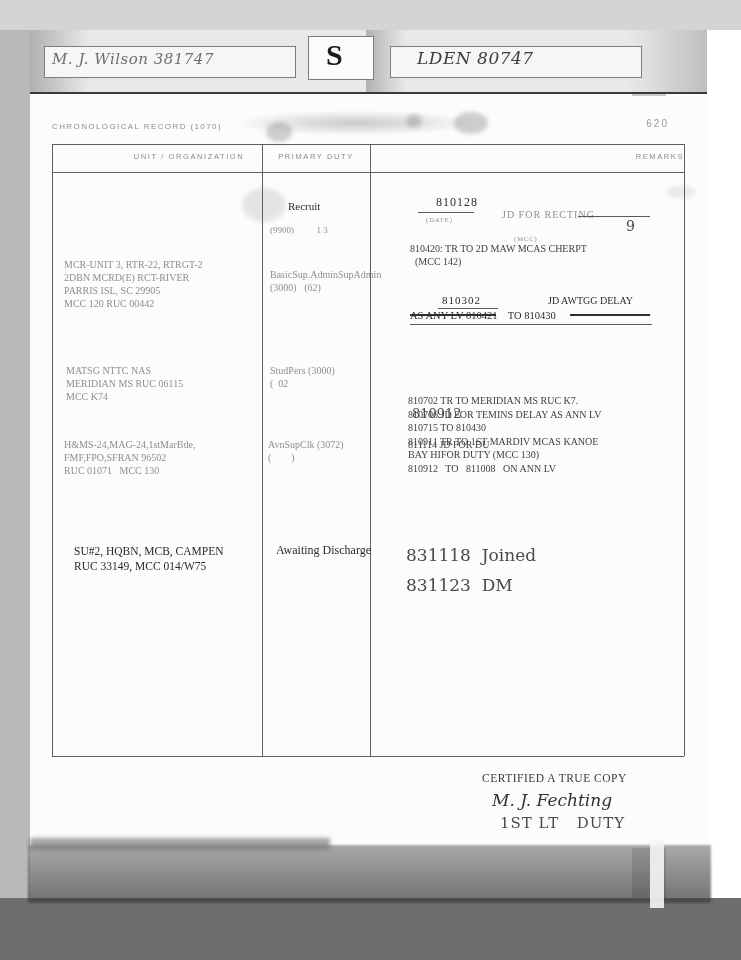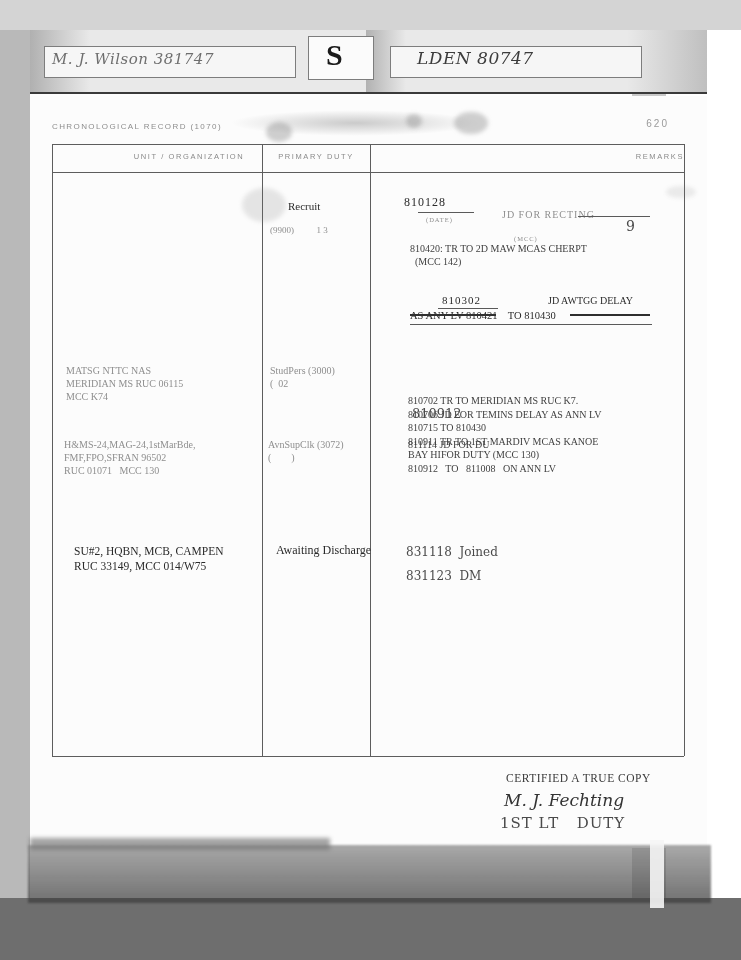--- a/index.html
+++ b/index.html
@@ -258,7 +258,7 @@
     <div class="typed dark" style="left:258px; top:104px; font-size:11px;">Recruit</div>
     <div class="typed faint" style="left:240px; top:128px; font-size:9px;">(9900)          1 3</div>
 
-    <div class="typed dark" style="left:374px; top:100px; font-size:12px; letter-spacing:1px;">810128</div>
+    <div class="typed dark" style="left:406px; top:100px; font-size:12px; letter-spacing:1px;">810128</div>
     <div class="uline" style="left:388px; top:116px; width:56px;"></div>
     <div class="typed faint" style="left:396px; top:117px; font-size:6.5px; letter-spacing:1px;">(DATE)</div>
     <div class="typed faint" style="left:472px; top:112px; font-size:10px; letter-spacing:1px;">JD FOR RECTING</div>

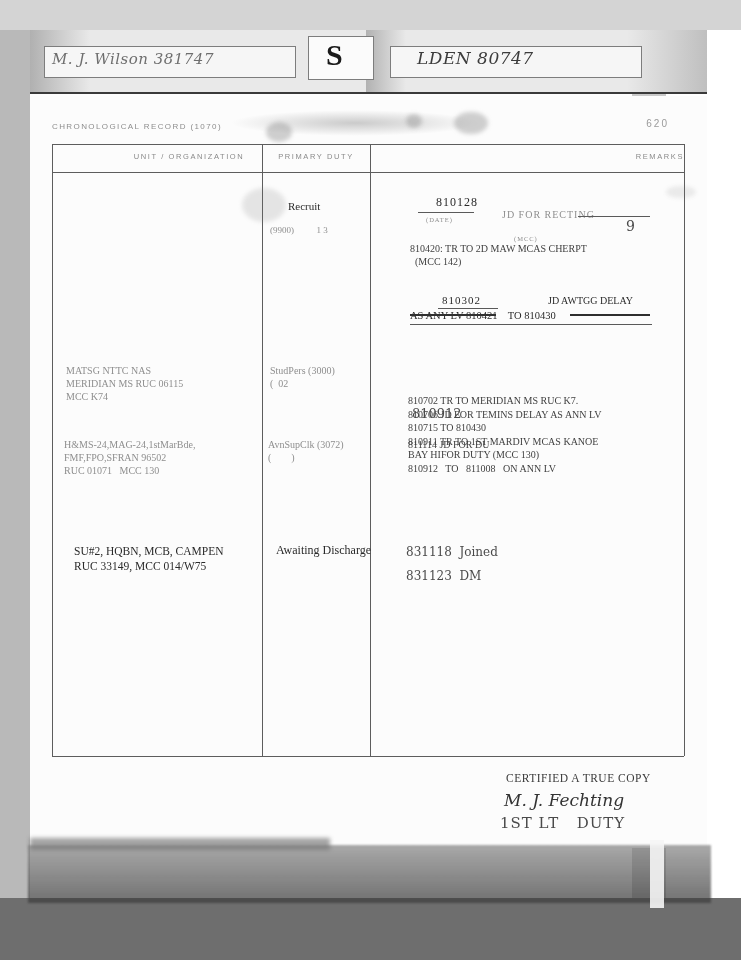--- a/index.html
+++ b/index.html
@@ -254,6 +254,10 @@
     <div class="col-head col-head-2">PRIMARY DUTY</div>
     <div class="col-head col-head-3">REMARKS</div>
 
+    <div class="typed faint" style="left:34px; top:162px;">MCR-UNIT 3, RTR-22, RTRGT-2
+2DBN MCRD(E) RCT-RIVER
+PARRIS ISL, SC 29905
+MCC 120 RUC 00442</div>
 
     <div class="typed dark" style="left:258px; top:104px; font-size:11px;">Recruit</div>
     <div class="typed faint" style="left:240px; top:128px; font-size:9px;">(9900)          1 3</div>

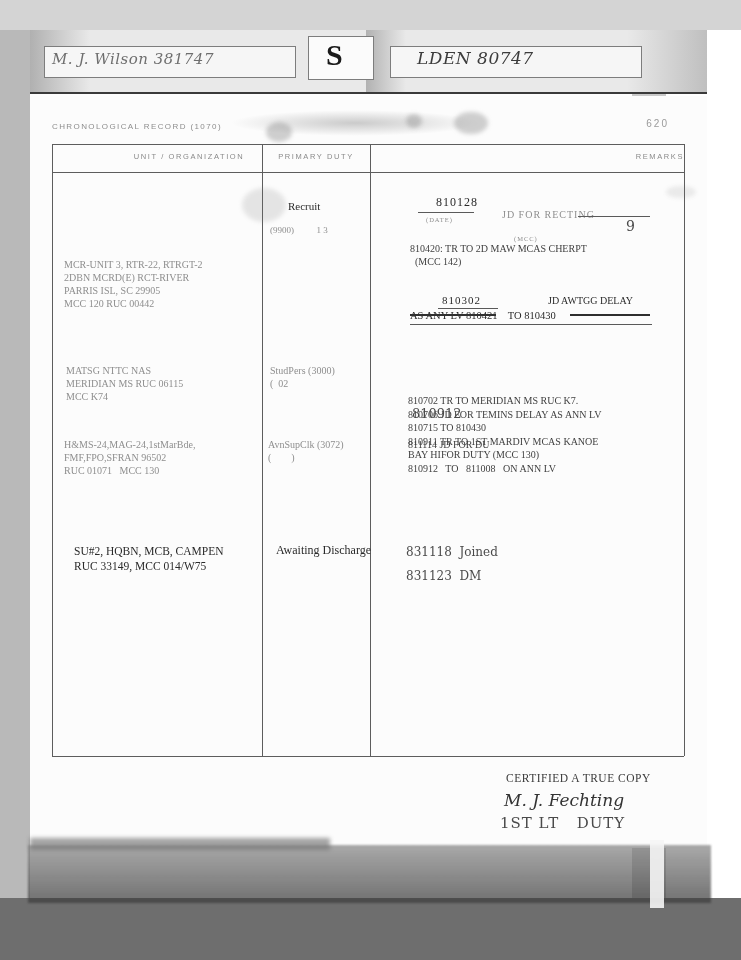--- a/index.html
+++ b/index.html
@@ -272,6 +272,8 @@
     <div class="typed" style="left:380px; top:146px;">810420: TR TO 2D MAW MCAS CHERPT
   (MCC 142)</div>
 
+    <div class="typed faint" style="left:240px; top:172px;">BasicSup.AdminSupAdmin
+(3000)   (62)</div>
 
     <div class="typed dark" style="left:412px; top:198px; font-size:11px; letter-spacing:1px;">810302</div>
     <div class="uline" style="left:408px; top:212px; width:60px;"></div>

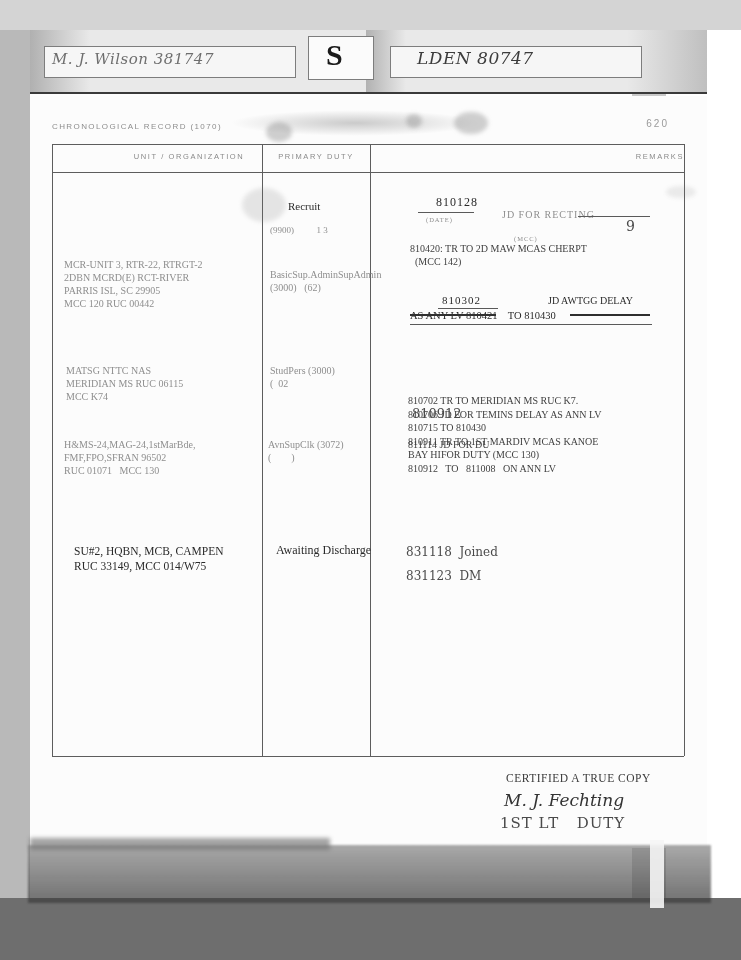--- a/index.html
+++ b/index.html
@@ -306,7 +306,7 @@
     <div class="typed dark" style="left:44px; top:448px; font-size:11.5px; line-height:15px;">SU#2, HQBN, MCB, CAMPEN
 RUC 33149, MCC 014/W75</div>
     <div class="typed dark" style="left:246px; top:448px; font-size:12px;">Awaiting Discharge</div>
-    <div class="hw" style="left:376px; top:444px; font-size:12px; line-height:24px;">831118  Joined
+    <div class="hw" style="left:376px; top:444px; font-size:17px; line-height:30px;">831118  Joined
 831123  DM</div>
 
     <div class="cert" style="left:452px; top:676px; font-size:11.5px; letter-spacing:.5px;">CERTIFIED A TRUE COPY</div>

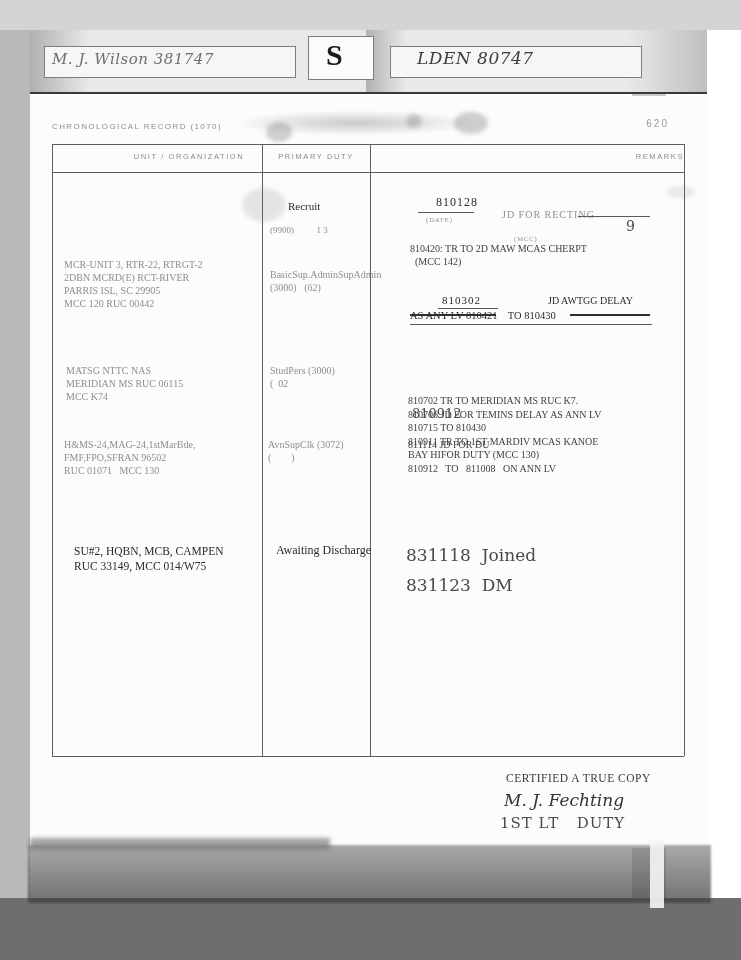--- a/index.html
+++ b/index.html
@@ -194,7 +194,6 @@
     position: absolute;
     font-family: "Liberation Serif", serif;
     color: #3a3a3a;
-    margin-left: 24px;
   }
   .sig {
     position: absolute;

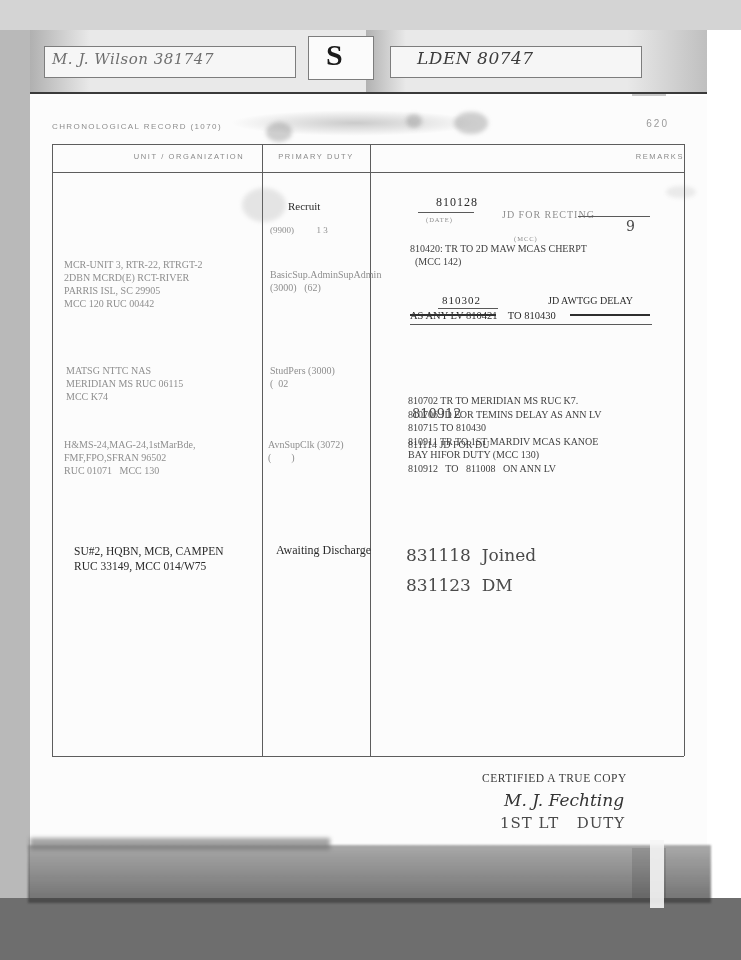--- a/index.html
+++ b/index.html
@@ -200,7 +200,6 @@
     font-family: "DejaVu Serif", serif;
     font-style: italic;
     color: #333;
-    margin-left: 12px;
   }
 
   .blot {

